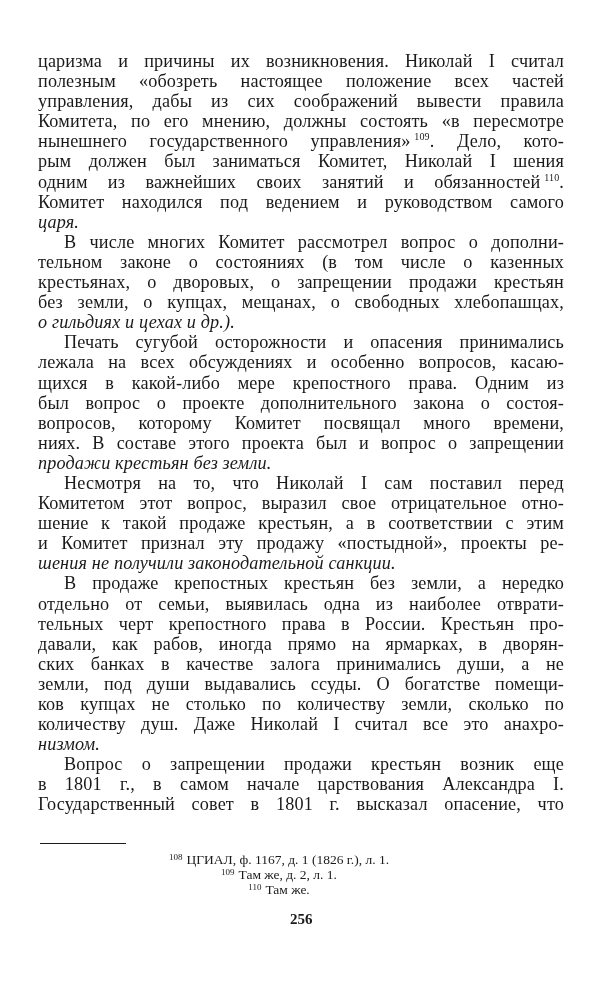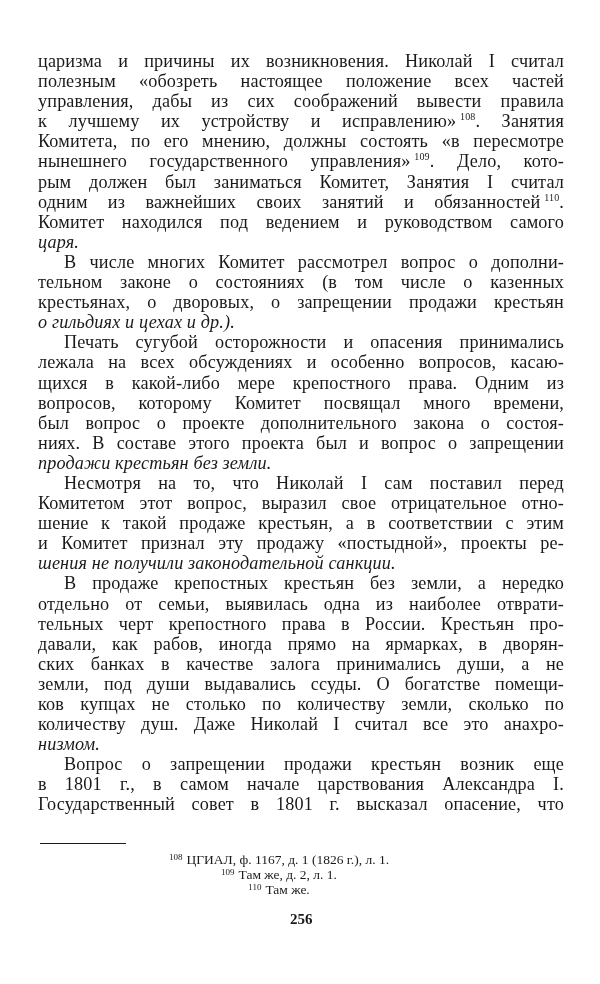--- a/index.html
+++ b/index.html
@@ -85,7 +85,6 @@
     <span class="line"><span>царизма и причины их возникновения. Николай I считал</span></span>
     <span class="line"><span>полезным «обозреть настоящее положение всех частей</span></span>
     <span class="line"><span>управления, дабы из сих соображений вывести правила</span></span>
-    <span class="line"><span>к лучшему их устройству и исправлению»</span> <sup>108</sup><span>. Занятия</span></span>
     <span class="line"><span>Комитета, по его мнению, должны состоять «в пересмотре</span></span>
     <span class="line"><span>нынешнего государственного управления»</span> <sup>109</sup><span>. Дело, кото-</span></span>
     <span class="line"><span>рым должен был заниматься Комитет, Занятия I считал</span></span>

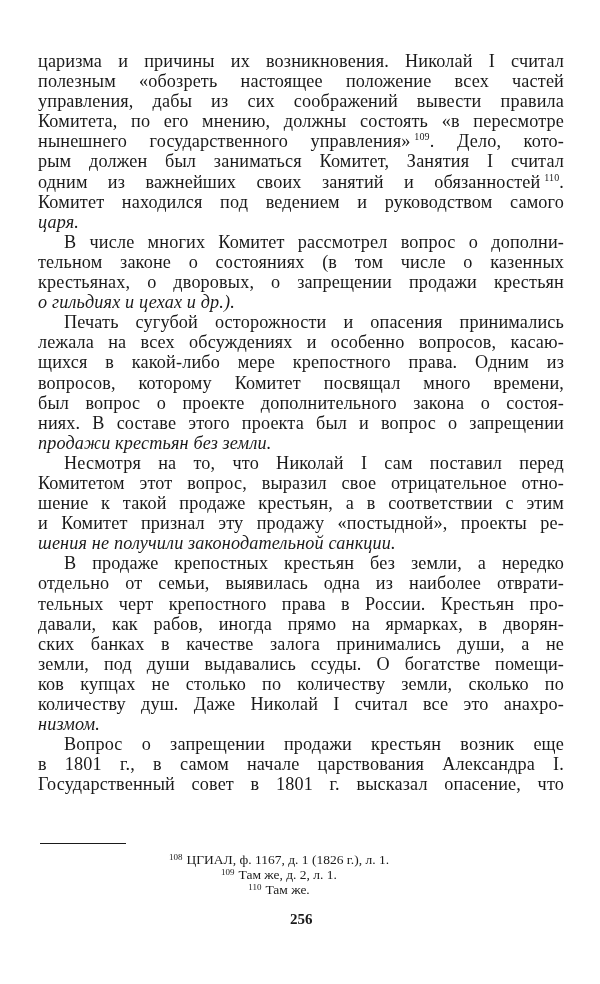--- a/index.html
+++ b/index.html
@@ -87,7 +87,7 @@
     <span class="line"><span>управления, дабы из сих соображений вывести правила</span></span>
     <span class="line"><span>Комитета, по его мнению, должны состоять «в пересмотре</span></span>
     <span class="line"><span>нынешнего государственного управления»</span> <sup>109</sup><span>. Дело, кото-</span></span>
-    <span class="line"><span>рым должен был заниматься Комитет, Занятия I считал</span></span>
+    <span class="line"><span>рым должен был заниматься Комитет, Николай I шения</span></span>
     <span class="line"><span>одним из важнейших своих занятий и обязанностей</span> <sup>110</sup><span>.</span></span>
     <span class="line"><span>Комитет находился под ведением и руководством самого</span></span>
     <span class="line last"><span>царя.</span></span>

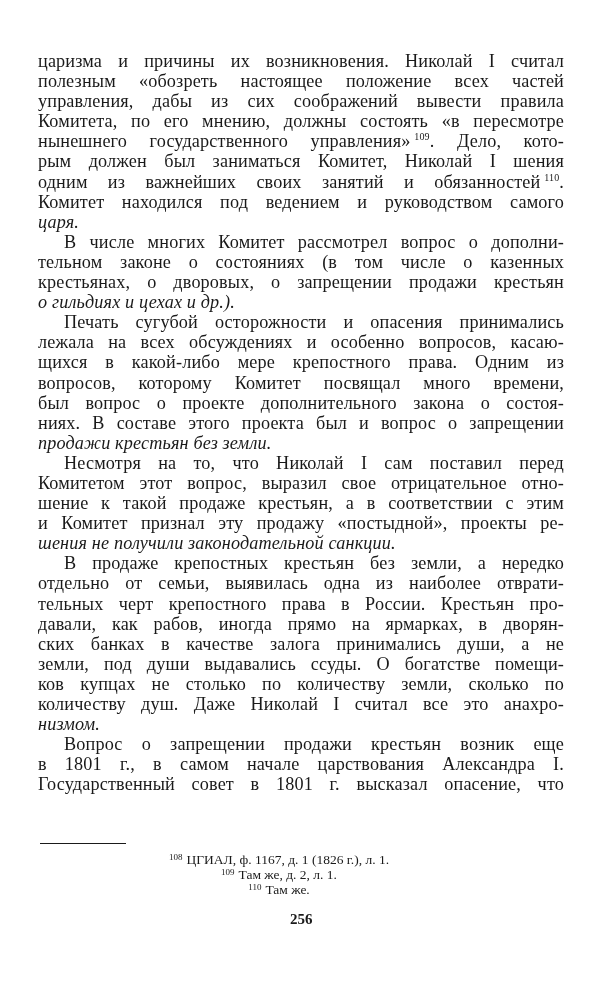--- a/index.html
+++ b/index.html
@@ -94,6 +94,7 @@
     <span class="line indent"><span>В числе многих Комитет рассмотрел вопрос о дополни-</span></span>
     <span class="line"><span>тельном законе о состояниях (в том числе о казенных</span></span>
     <span class="line"><span>крестьянах, о дворовых, о запрещении продажи крестьян</span></span>
+    <span class="line"><span>без земли, о купцах, мещанах, о свободных хлебопашцах,</span></span>
     <span class="line last"><span>о гильдиях и цехах и др.).</span></span>
     <span class="line indent"><span>Печать сугубой осторожности и опасения принимались</span></span>
     <span class="line"><span>лежала на всех обсуждениях и особенно вопросов, касаю-</span></span>

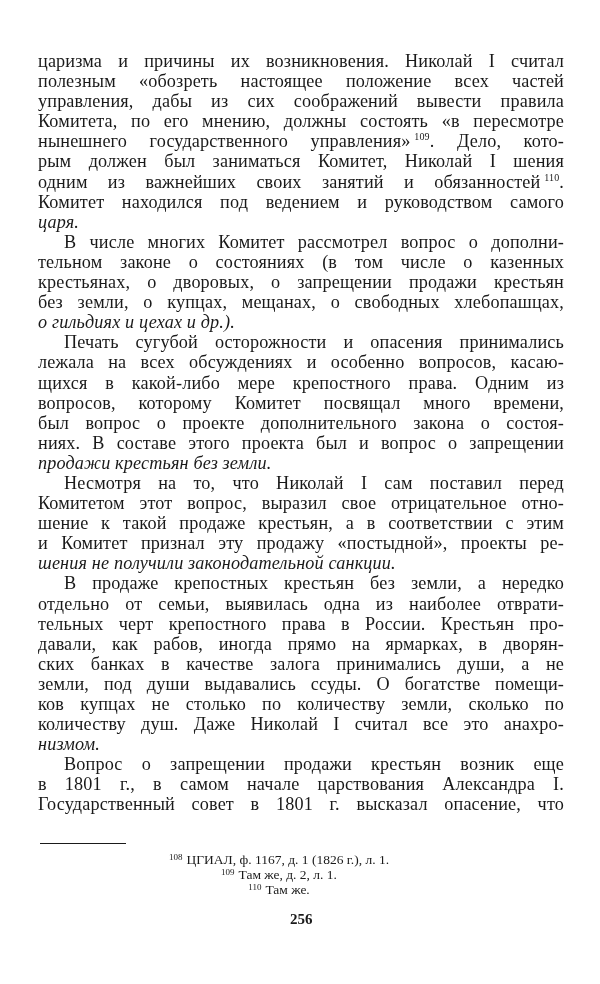--- a/index.html
+++ b/index.html
@@ -99,8 +99,8 @@
     <span class="line indent"><span>Печать сугубой осторожности и опасения принимались</span></span>
     <span class="line"><span>лежала на всех обсуждениях и особенно вопросов, касаю-</span></span>
     <span class="line"><span>щихся в какой-либо мере крепостного права. Одним из</span></span>
+    <span class="line"><span>был вопрос о проекте дополнительного закона о состоя-</span></span>
     <span class="line"><span>вопросов, которому Комитет посвящал много времени,</span></span>
-    <span class="line"><span>был вопрос о проекте дополнительного закона о состоя-</span></span>
     <span class="line"><span>ниях. В составе этого проекта был и вопрос о запрещении</span></span>
     <span class="line last"><span>продажи крестьян без земли.</span></span>
     <span class="line indent"><span>Несмотря на то, что Николай I сам поставил перед</span></span>

